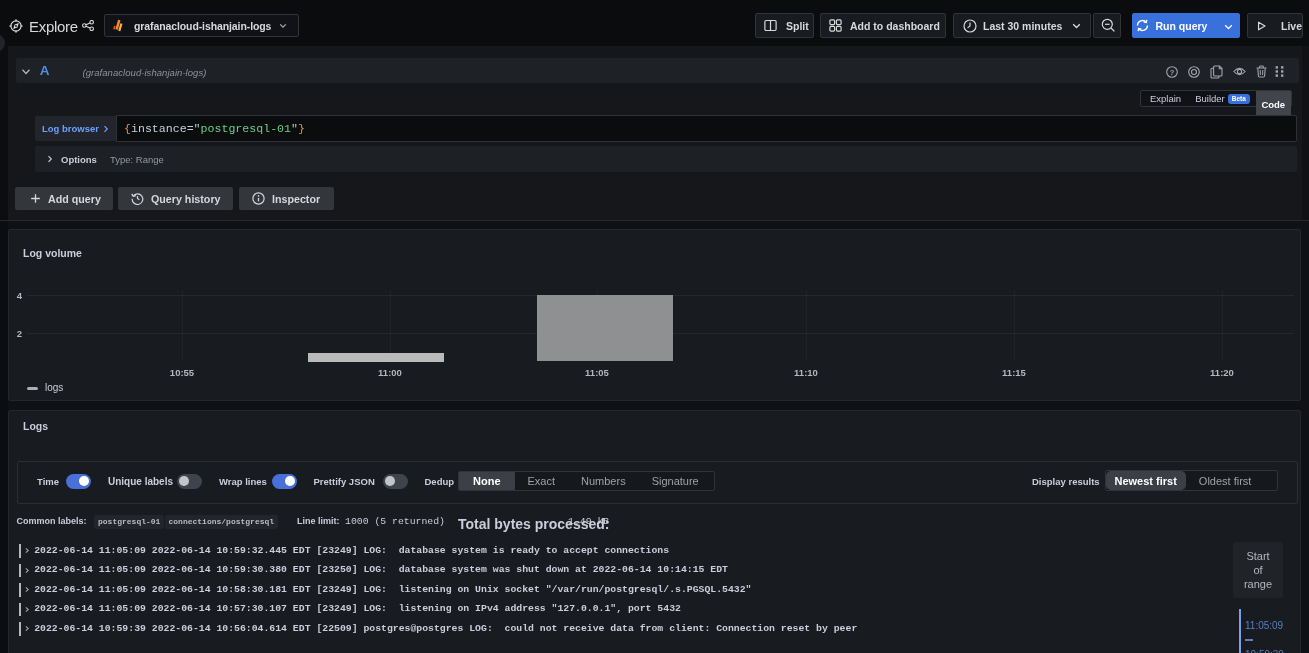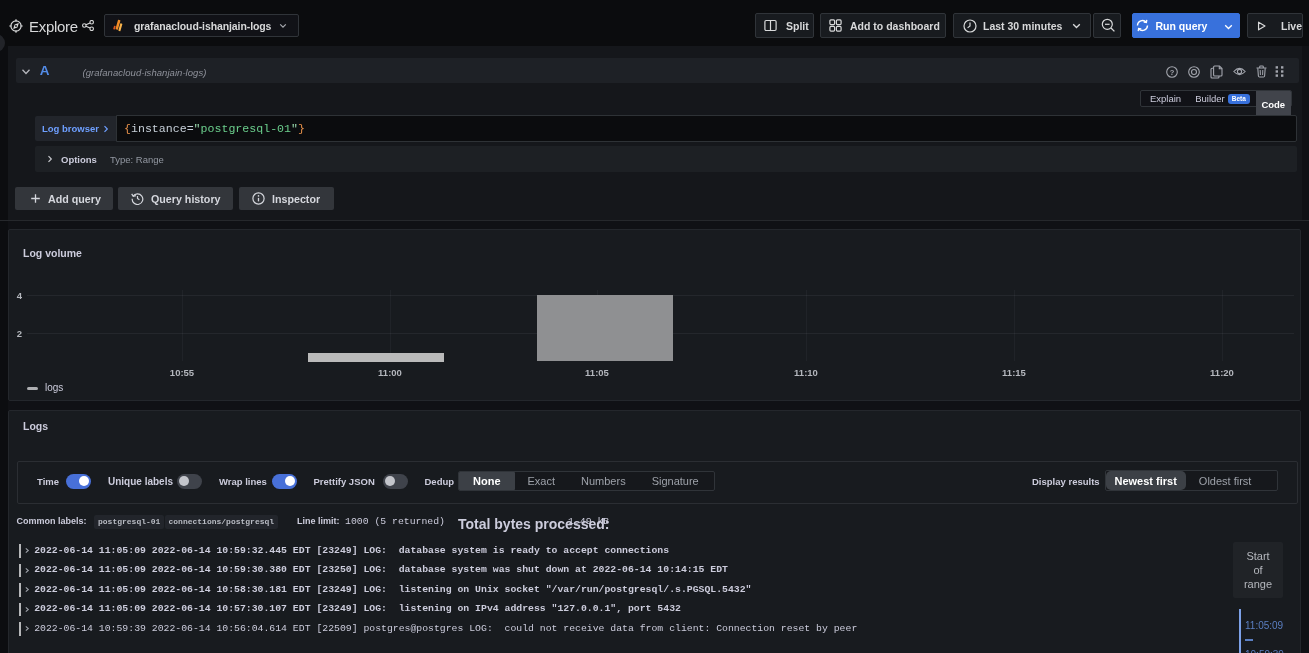--- a/index.html
+++ b/index.html
@@ -285,7 +285,7 @@
 <svg class="abs" style="left:23.5px;top:625.0px;" width="6" height="7" viewBox="0 0 6 7">
     <path d="M1.8 1.3 L4.3 3.5 L1.8 5.7" fill="none" stroke="#9da1a9" stroke-width="1.1"></path>
   </svg>
-<div class="abs mono" style="left:34.2px;top:622.5px;font-size:9.8px;font-weight:400;color:#ccccdc;white-space:pre;">2022-06-14 10:59:39 2022-06-14 10:56:04.614 EDT [22509] postgres@postgres LOG:  could not receive data from client: Connection reset by peer</div>
+<div class="abs mono" style="left:34.2px;top:622.5px;font-size:9.8px;font-weight:700;color:#ccccdc;white-space:pre;">2022-06-14 10:59:39 2022-06-14 10:56:04.614 EDT [22509] postgres@postgres LOG:  could not receive data from client: Connection reset by peer</div>
 
 <div class="abs" style="left:1233px;top:542px;width:50px;height:56px;background:#202327;border-radius:2px;display:flex;align-items:center;justify-content:center;text-align:center;font-size:11px;color:#b4b7bd;line-height:14px;">Start<br>of<br>range</div>
 <div class="abs" style="left:1238.5px;top:608.8px;width:2.5px;height:45px;background:#7da1e8;"></div>

